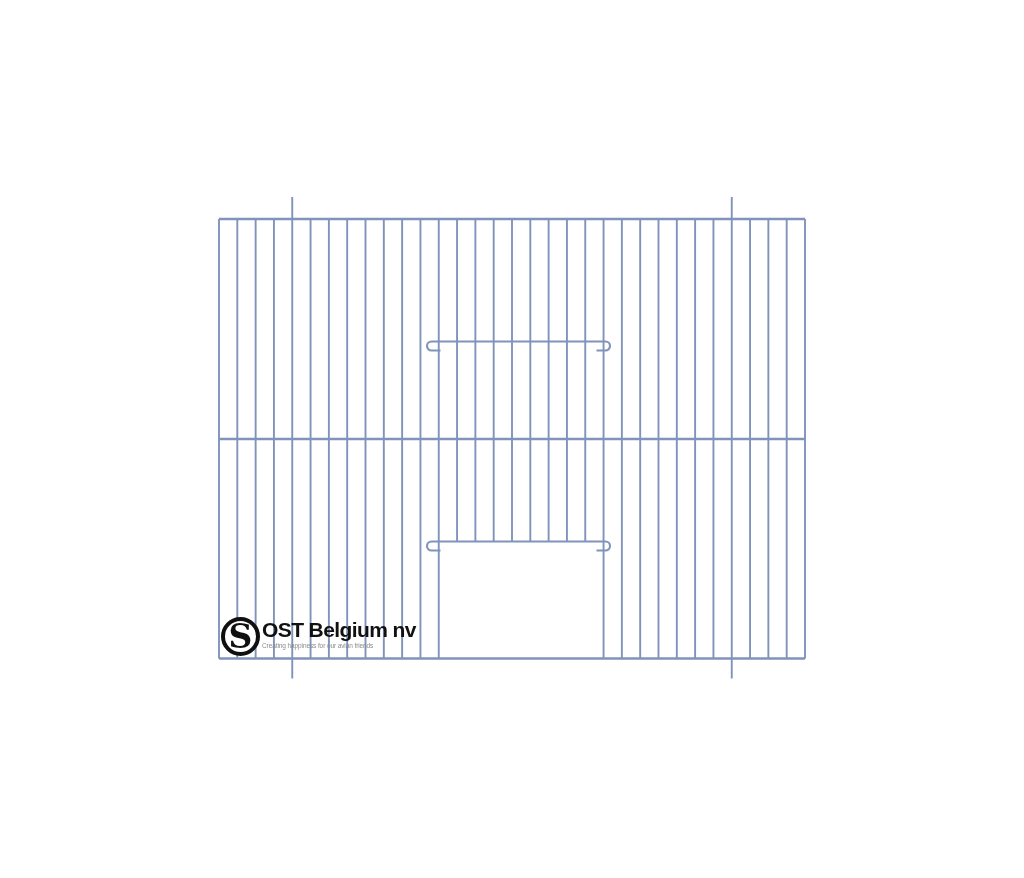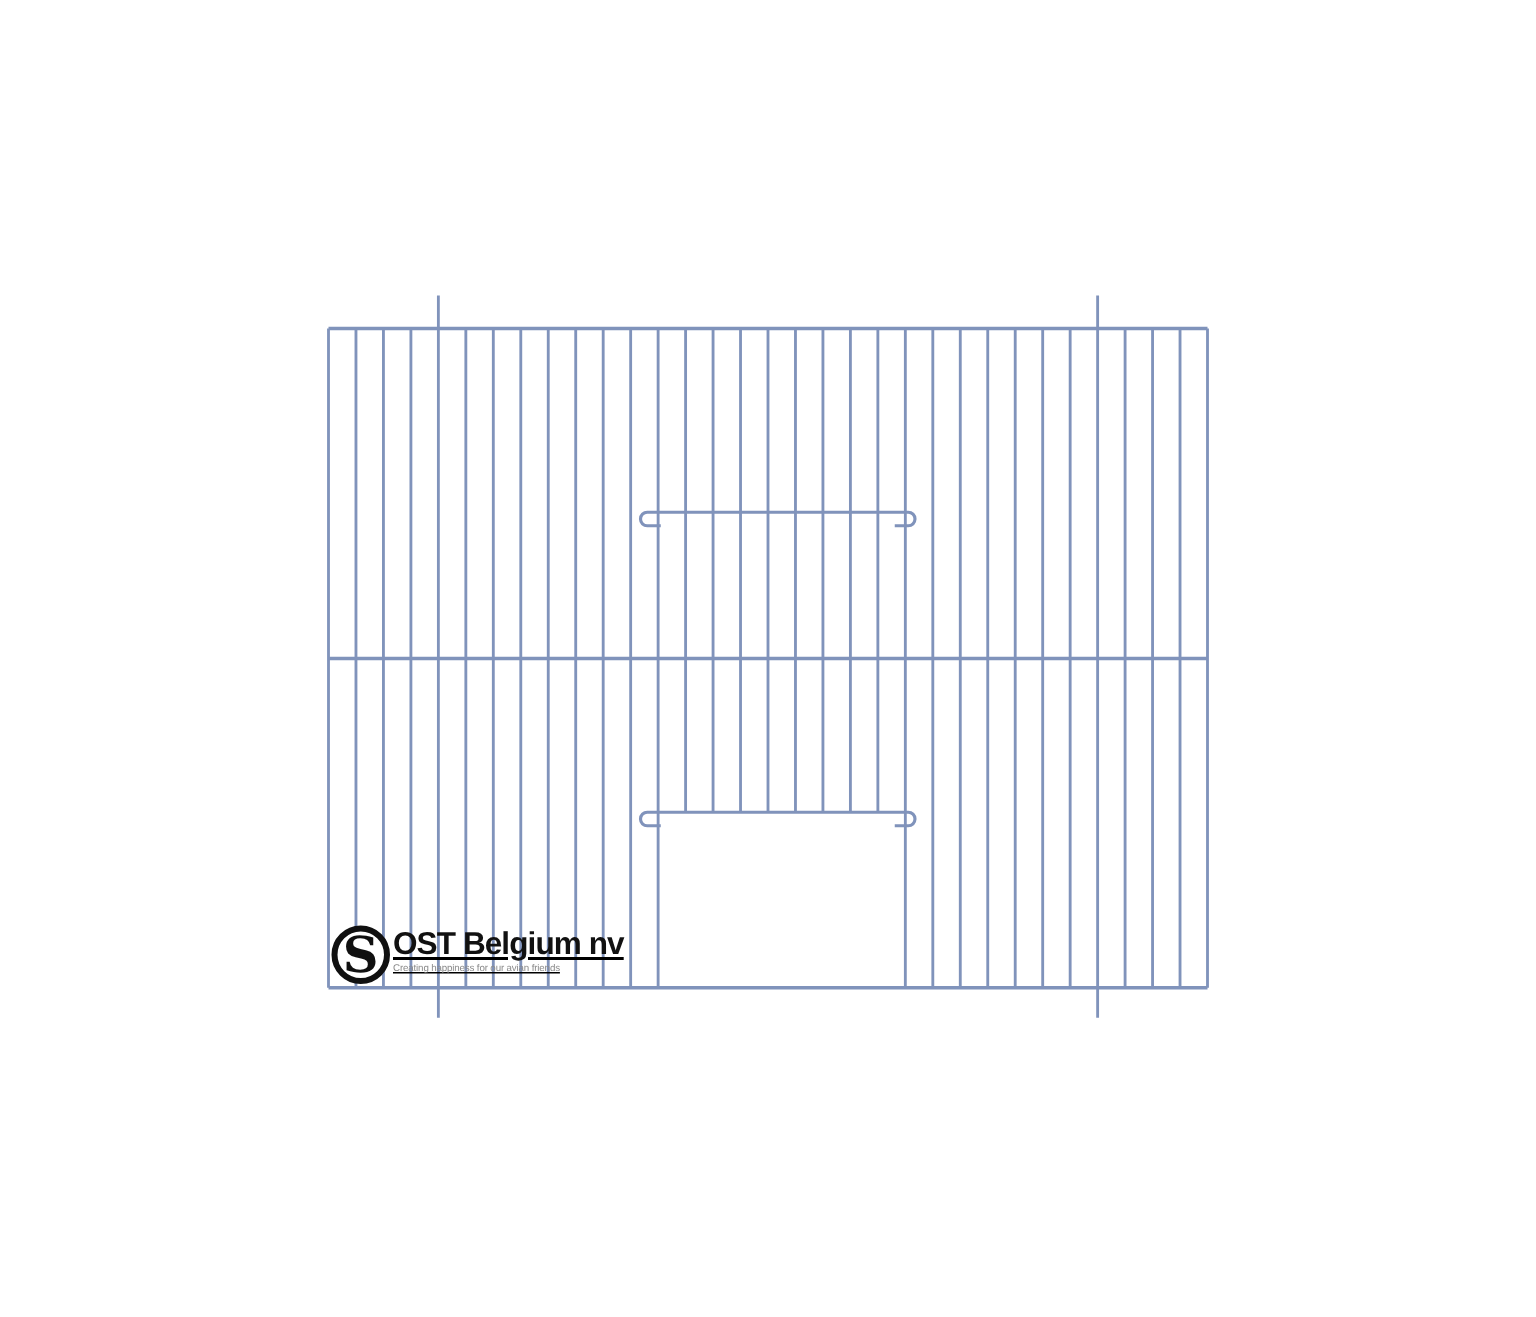--- a/index.html
+++ b/index.html
@@ -51,7 +51,6 @@
   .logo-text {
     margin-left: 2px;
     padding-top: 2px;
-    text-decoration: underline;
   }
   .company-name {
     font-size: 21px;

